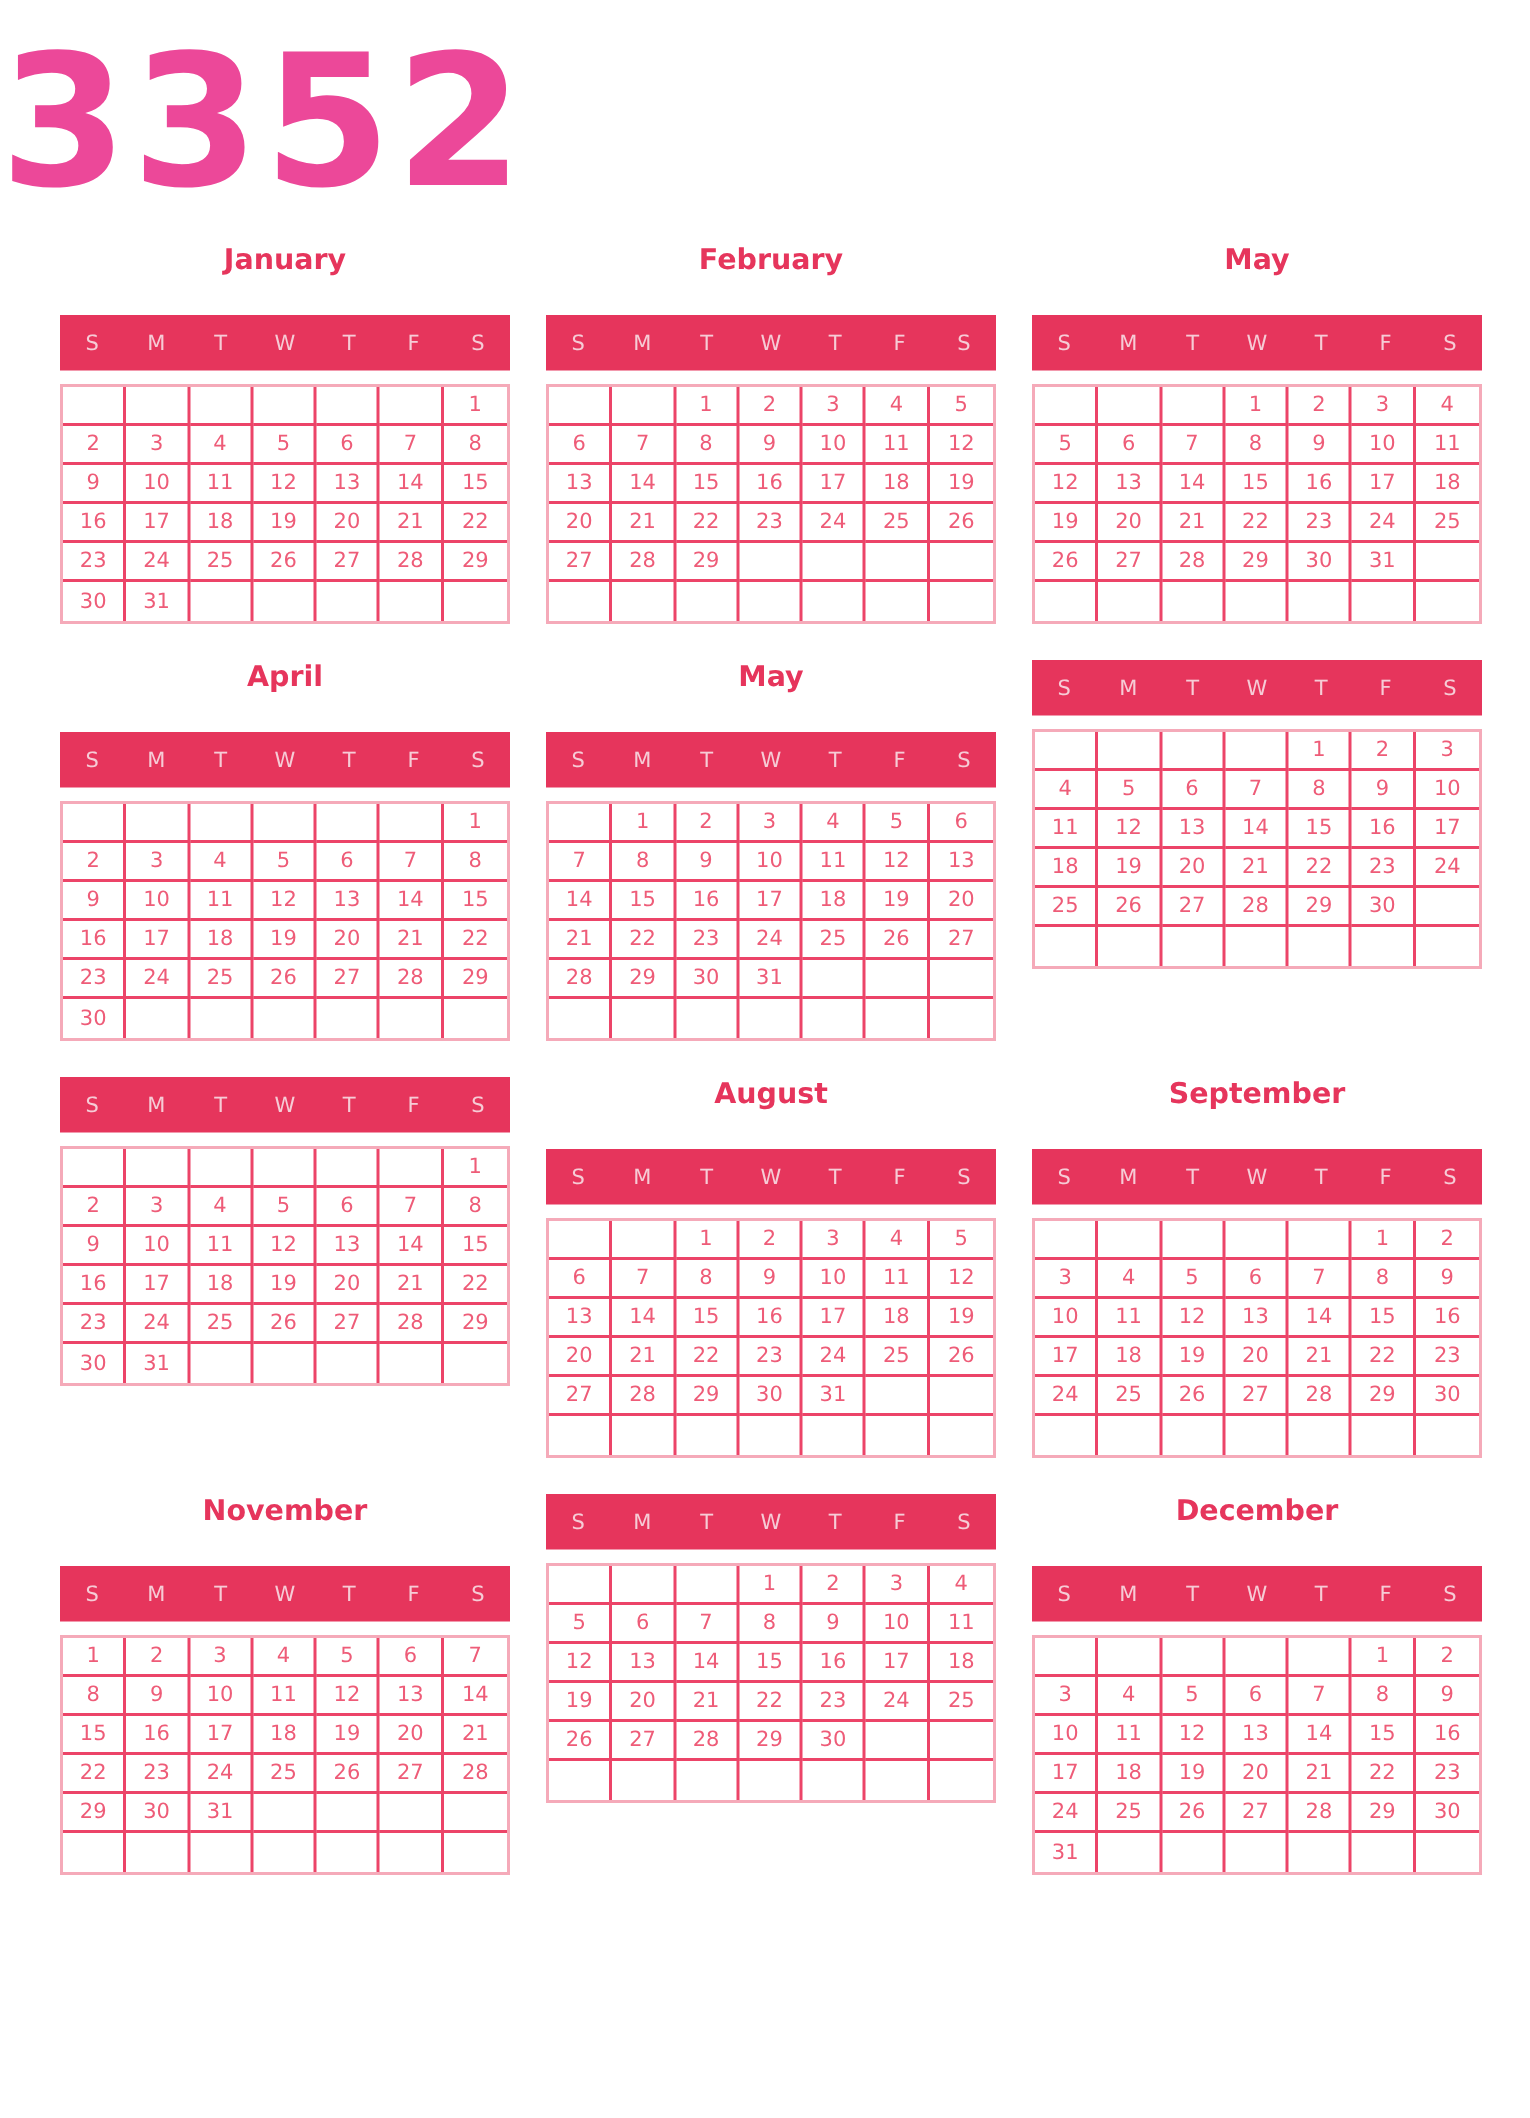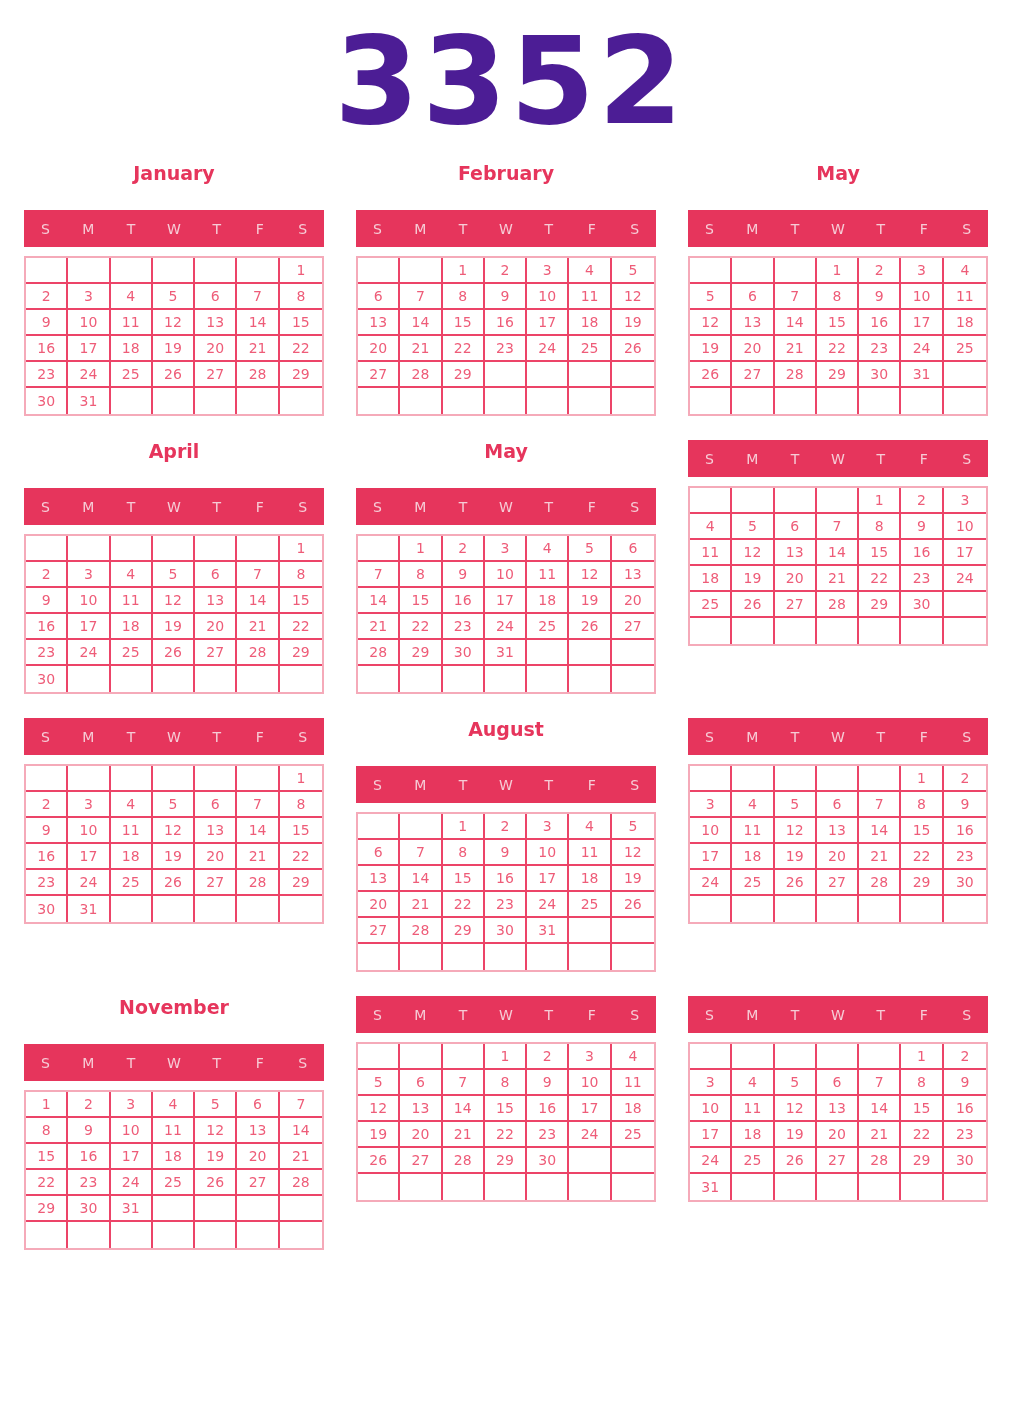--- a/index.html
+++ b/index.html
@@ -15,12 +15,12 @@
   }
   .year-title {
     margin: 20px 0 20px 0;
-    text-align: center;
+    text-align: left;
     font-size: 122px;
     line-height: 1.0;
     font-weight: bold;
     letter-spacing: 3px;
-    color: #4c1d95;
+    color: #ec4899;
   }
   .months-grid {
     display: grid;

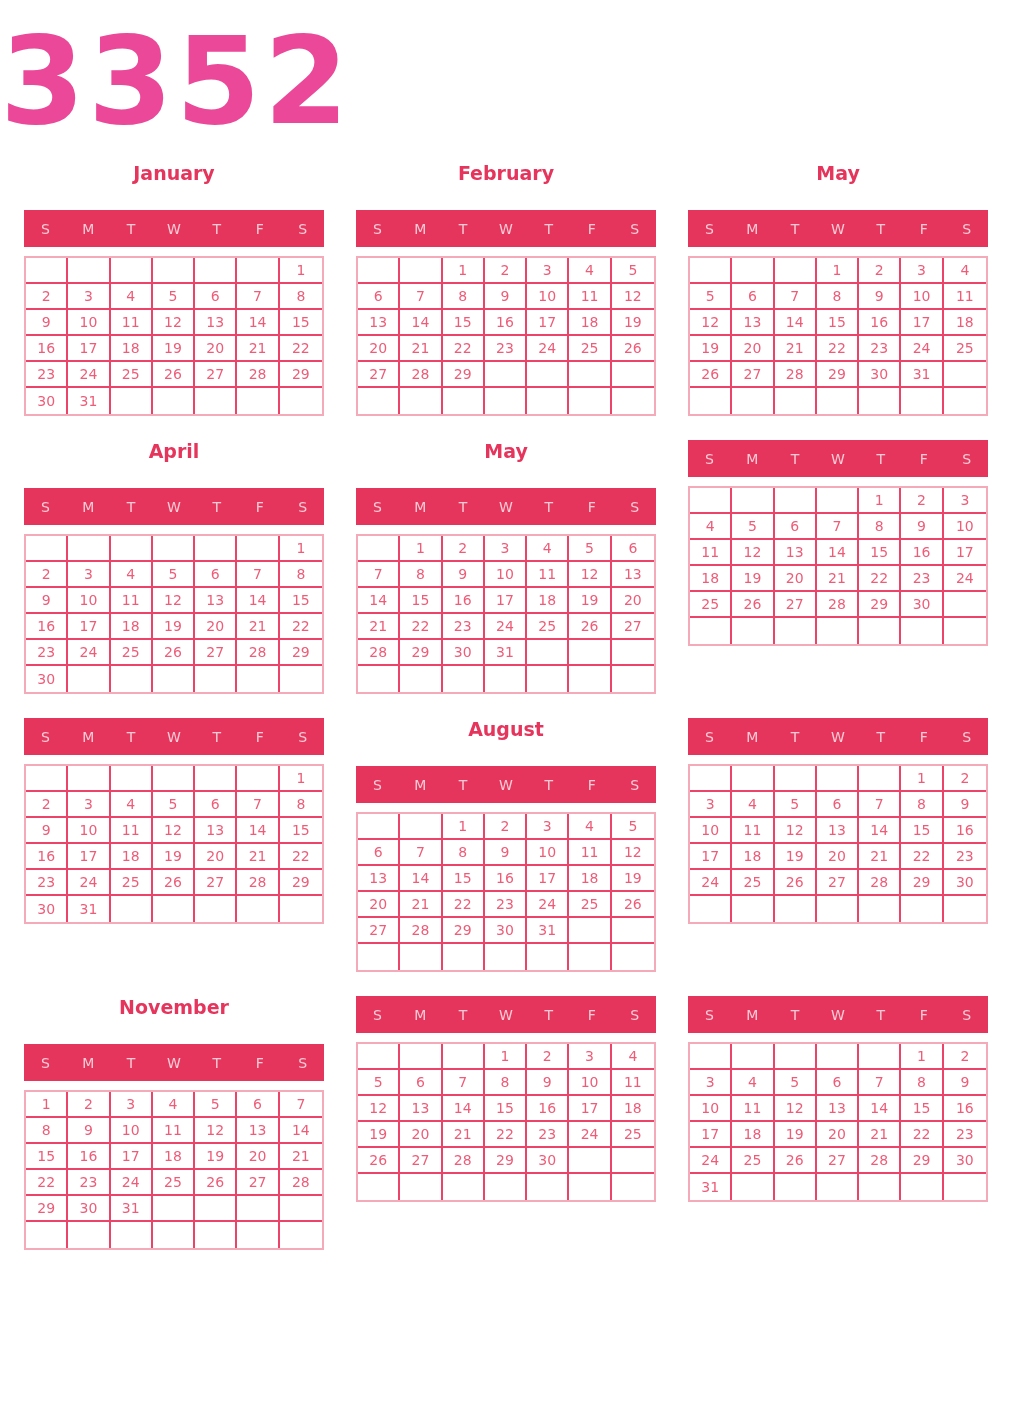--- a/index.html
+++ b/index.html
@@ -27,7 +27,7 @@
     grid-template-columns: repeat(3, 1fr);
     column-gap: 20px;
     row-gap: 18px;
-    padding: 0 24px;
+    padding: 0 40px;
     gap: 24px;
   }
   .month {

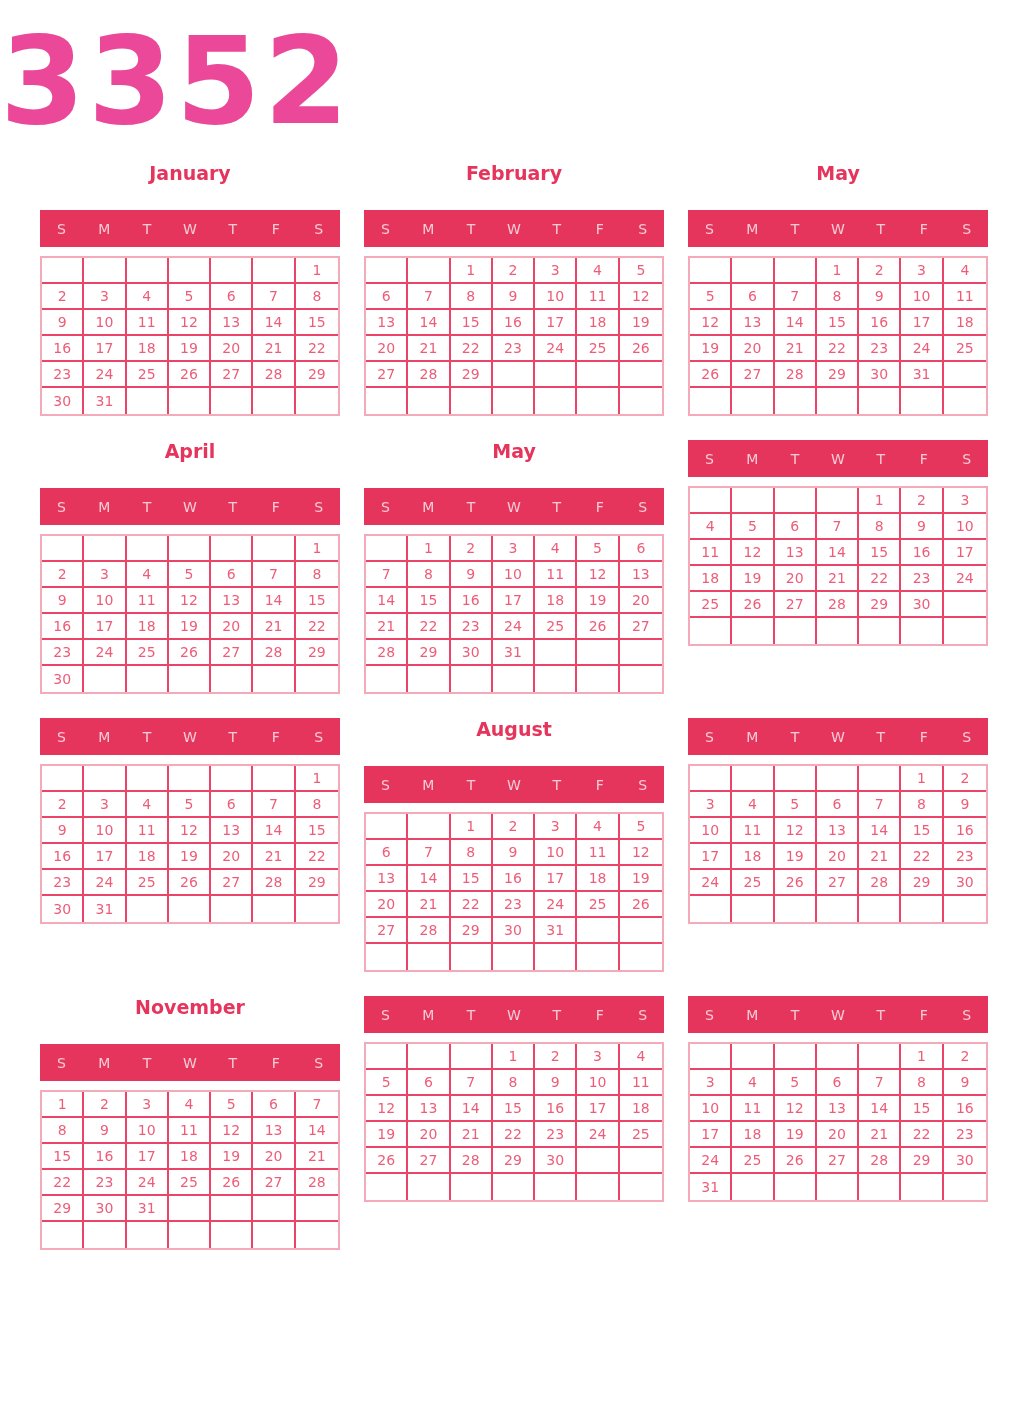--- a/index.html
+++ b/index.html
@@ -536,6 +536,7 @@
   </section>
 
   <section class="month">
+    <h2 class="month-title">September</h2>
     <div class="weekday-bar">
         <span class="wd">S</span>
         <span class="wd">M</span>

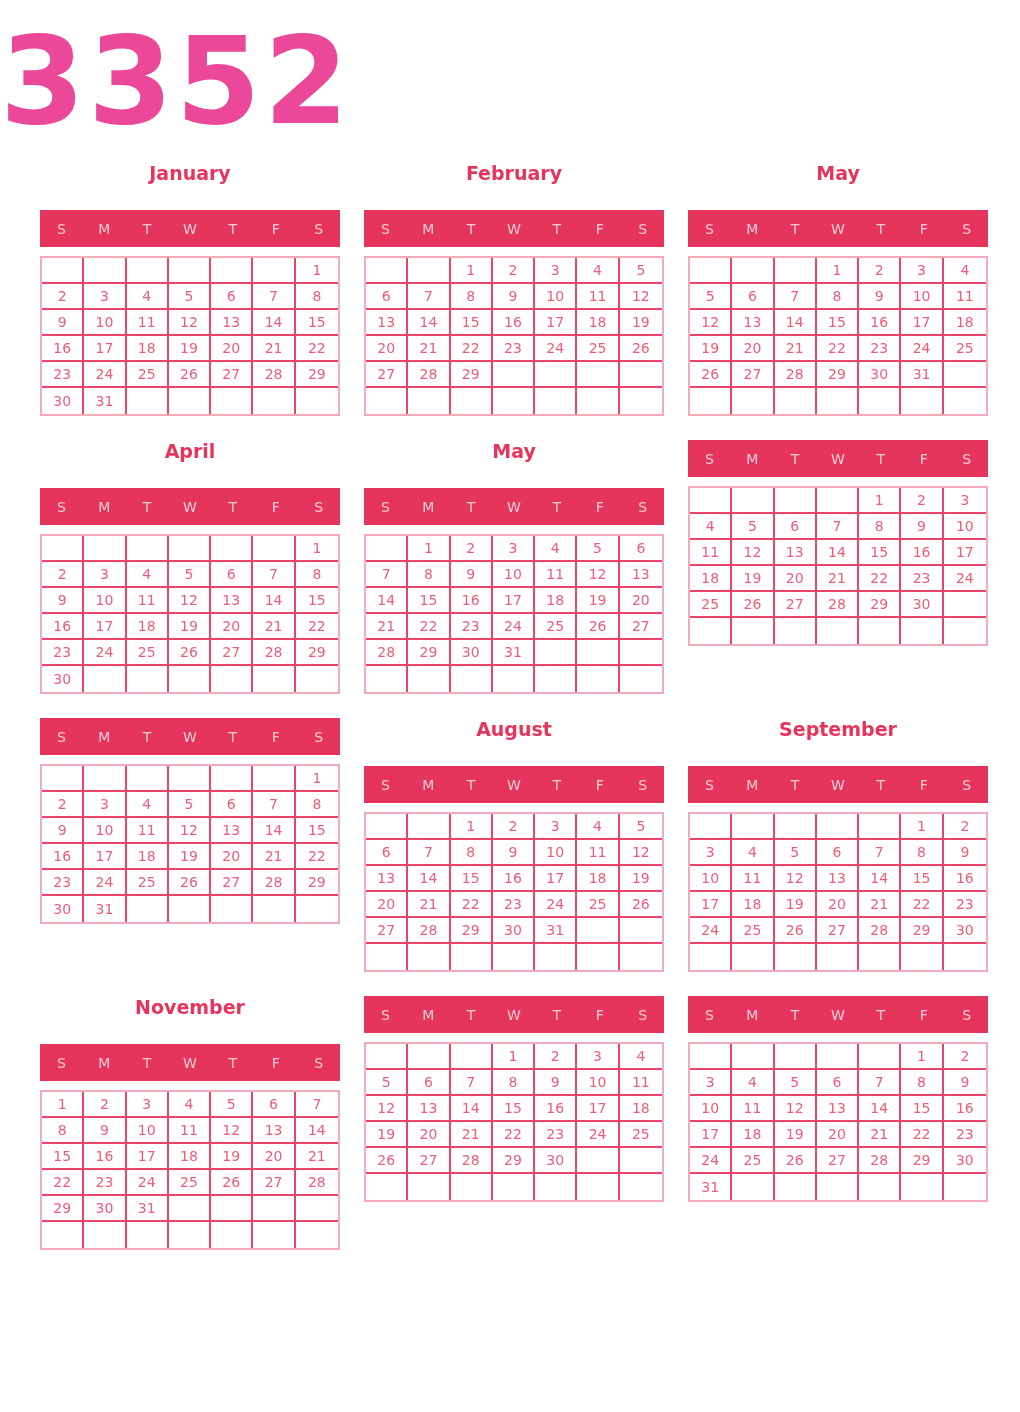--- a/index.html
+++ b/index.html
@@ -706,6 +706,7 @@
   </section>
 
   <section class="month">
+    <h2 class="month-title">December</h2>
     <div class="weekday-bar">
         <span class="wd">S</span>
         <span class="wd">M</span>

